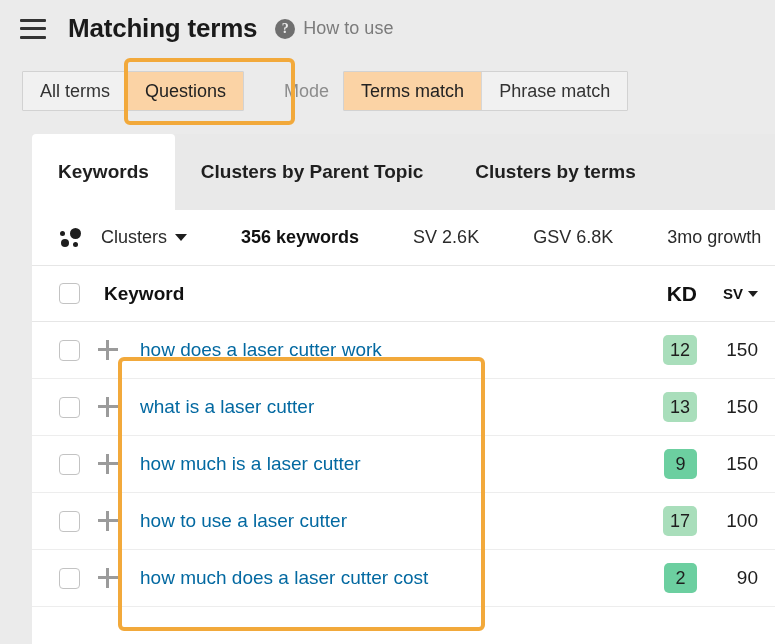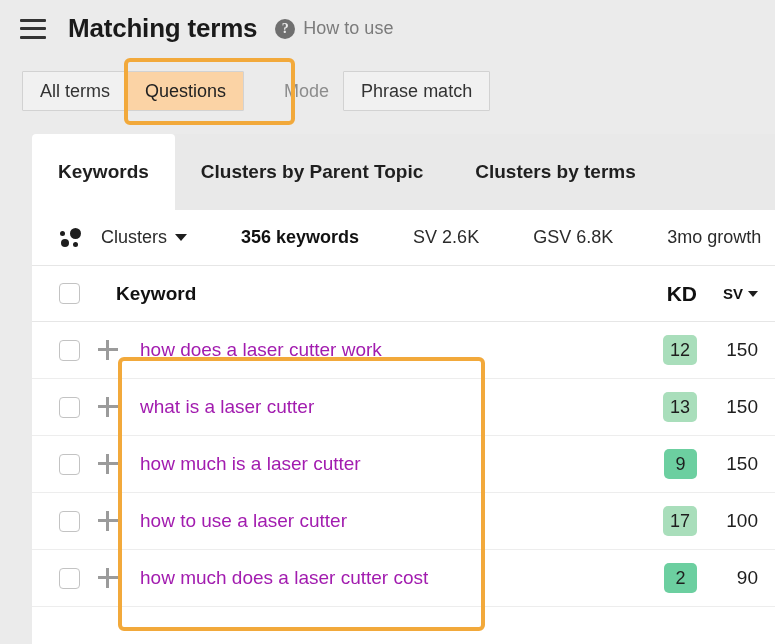--- a/index.html
+++ b/index.html
@@ -344,6 +344,7 @@
     </div>
     <div class="mode-label">Mode</div>
     <div class="seg">
+      <div class="seg-btn active">Terms match</div>
       <div class="seg-btn">Phrase match</div>
     </div>
   </div>

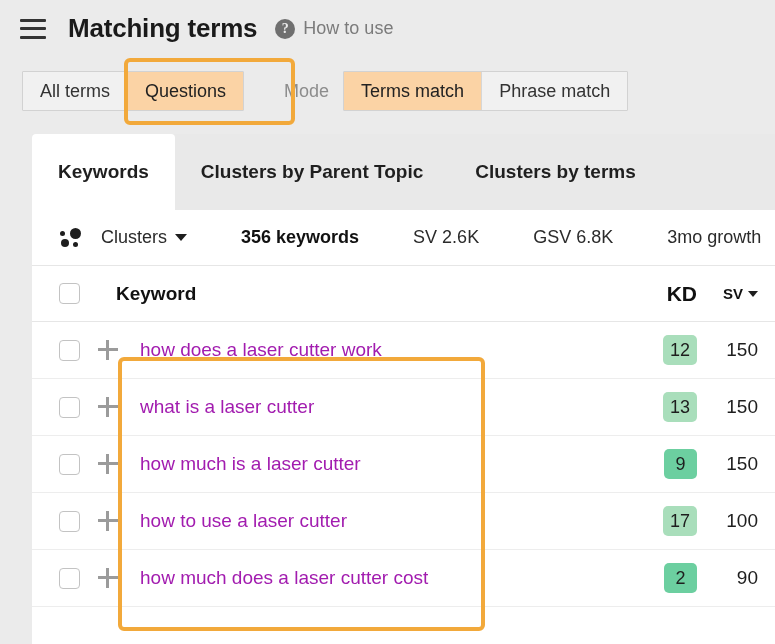--- a/index.html
+++ b/index.html
@@ -229,7 +229,7 @@
     font-size: 19px;
     font-weight: bold;
     color: #111;
-    margin-left: 36px;
+    margin-left: 24px;
     flex: 1 1 auto;
   }
   .th-kd {

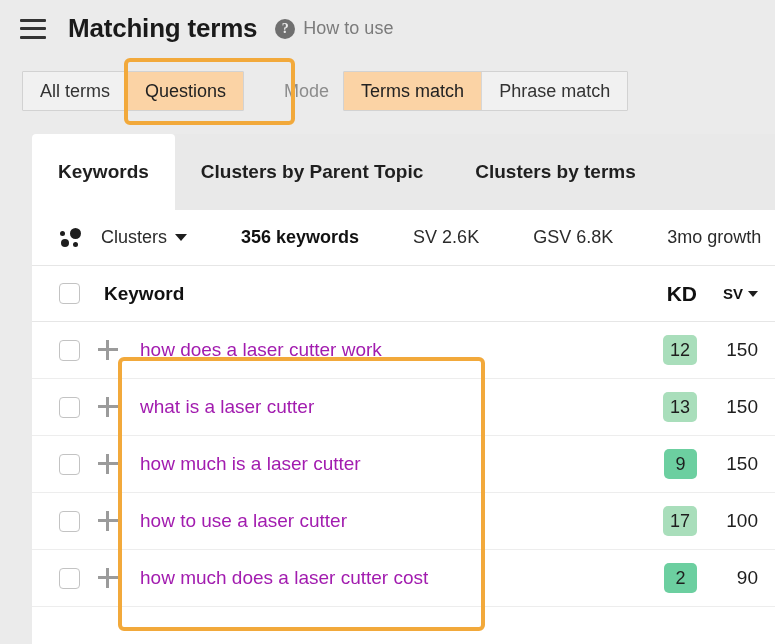--- a/index.html
+++ b/index.html
@@ -289,7 +289,7 @@
   }
   .kw-link {
     font-size: 19px;
-    color: #a21caf;
+    color: #0369a1;
     text-decoration: none;
     white-space: nowrap;
     cursor: pointer;

